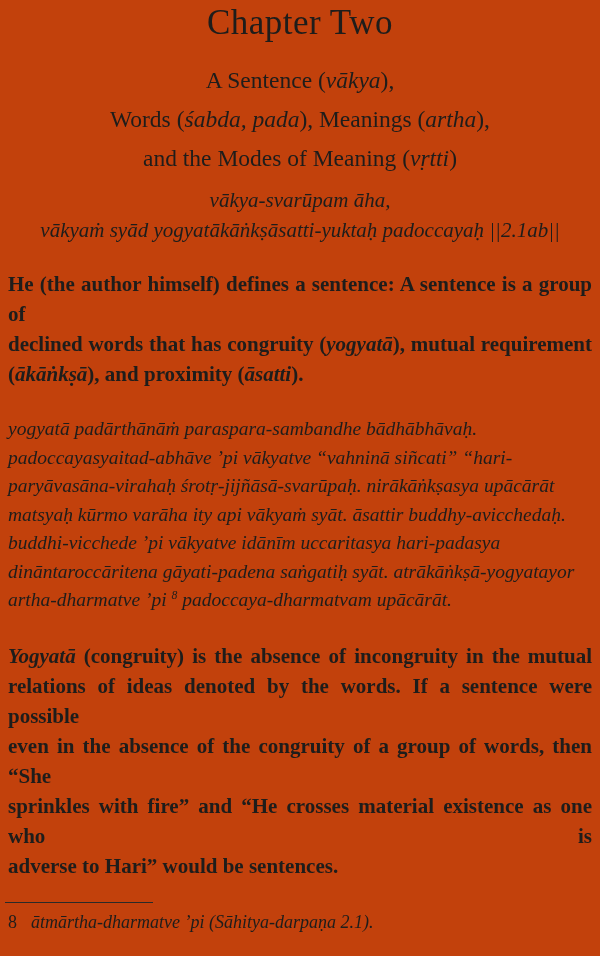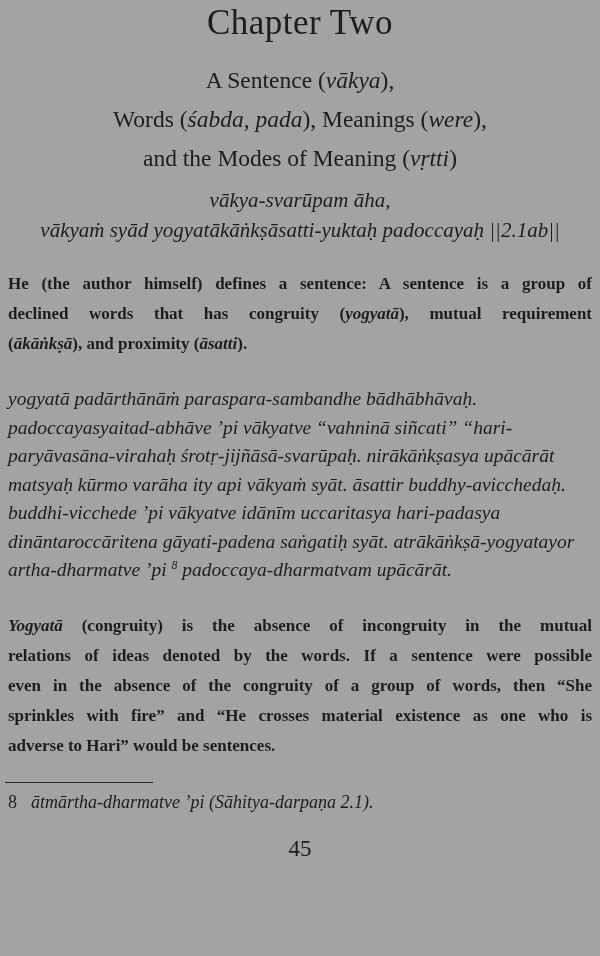--- a/index.html
+++ b/index.html
@@ -8,7 +8,7 @@
     width: 600px;
     height: 956px;
     margin: 0 auto;
-    background: #a3a3a3;
+    background: #c2410c;
     color: #1e1d1b;
     font-family: "Liberation Serif", serif;
     box-sizing: border-box;

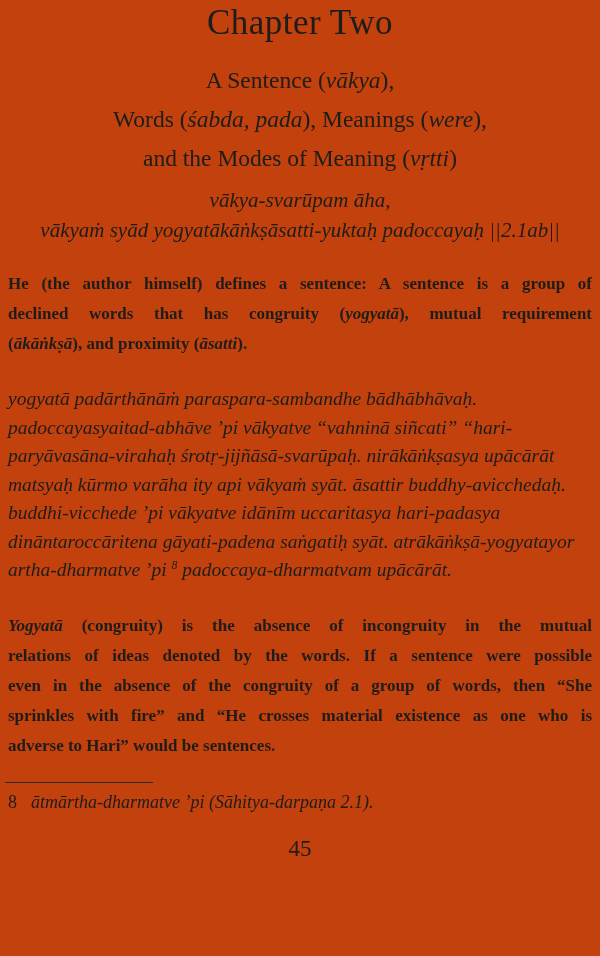--- a/index.html
+++ b/index.html
@@ -98,7 +98,7 @@
 
   <div class="subtitle">
       <div class="subtitle-line"><span>A Sentence (</span><span class="st-i">vākya</span><span>),</span></div>
-      <div class="subtitle-line"><span>Words (</span><span class="st-i">śabda, pada</span><span>), Meanings (</span><span class="st-i">were</span><span>),</span></div>
+      <div class="subtitle-line"><span>Words (</span><span class="st-i">śabda, pada</span><span>), Meanings (</span><span class="st-i">artha</span><span>),</span></div>
       <div class="subtitle-line"><span>and the Modes of Meaning (</span><span class="st-i">vṛtti</span><span>)</span></div>
     </div>
 

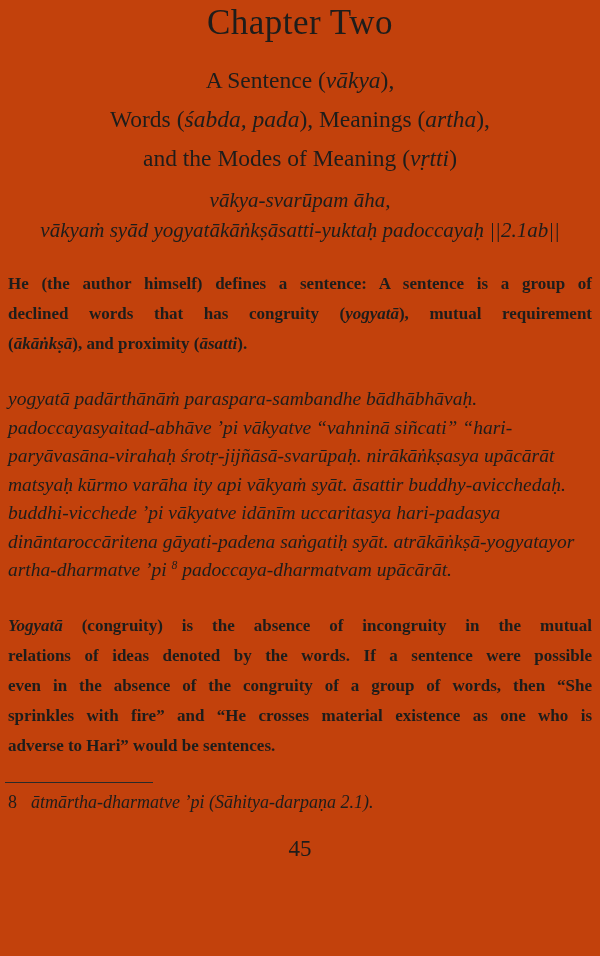--- a/index.html
+++ b/index.html
@@ -52,7 +52,7 @@
   }
   .bold-para {
     font-weight: bold;
-    font-size: 17px;
+    font-size: 21px;
     line-height: 30px;
   }
   .para-1 { margin-top: 24px; }

